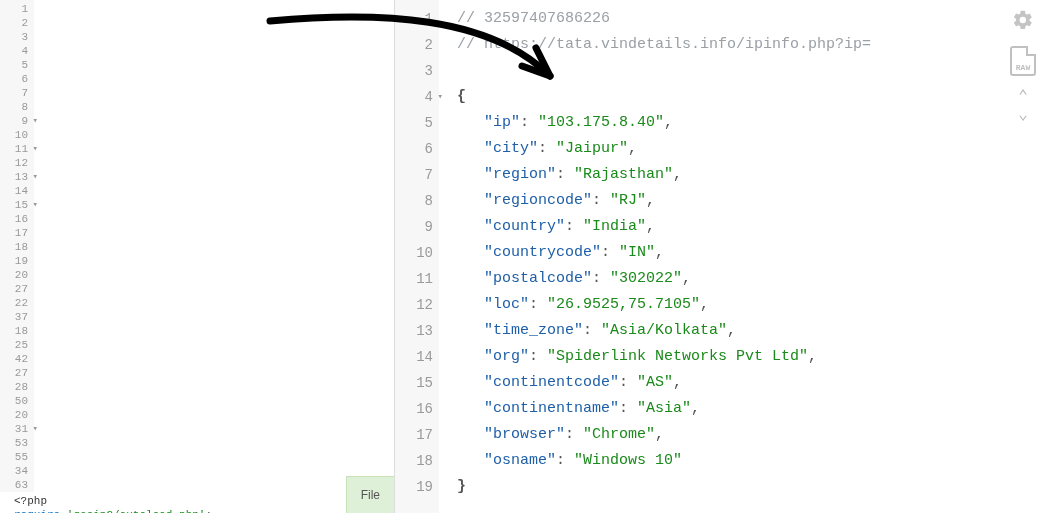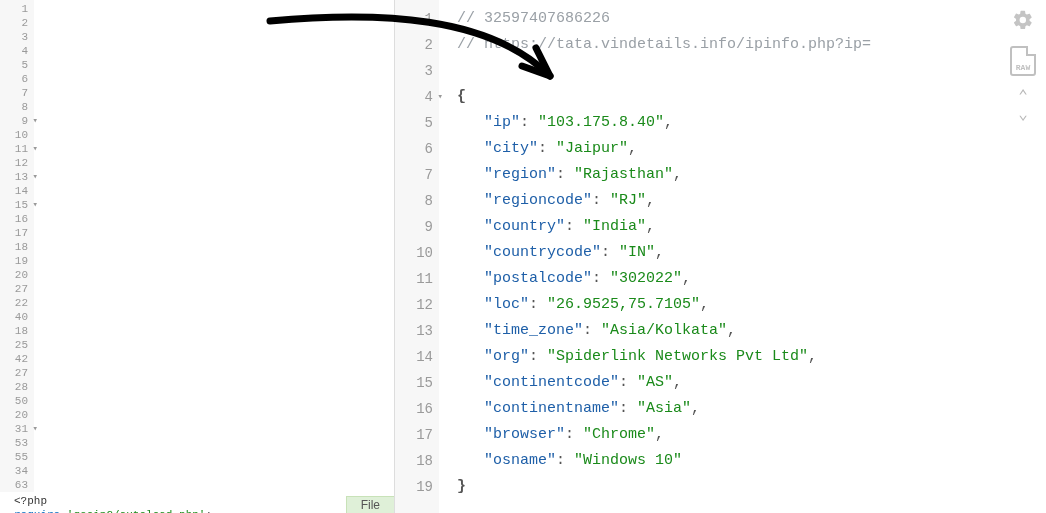--- a/index.html
+++ b/index.html
@@ -74,7 +74,7 @@
         <div class="ln">20</div>
         <div class="ln">27</div>
         <div class="ln">22</div>
-        <div class="ln">40</div>
+        <div class="ln">37</div>
         <div class="ln">18</div>
         <div class="ln">25</div>
         <div class="ln">42</div>

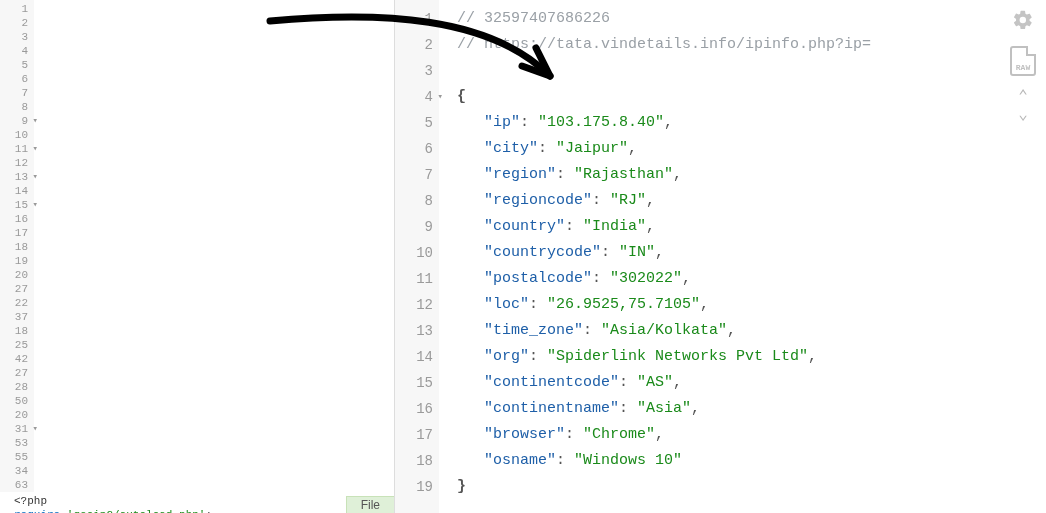--- a/index.html
+++ b/index.html
@@ -33,7 +33,7 @@
   .r-pun { color: #555; }
 
   
-  .filebtn { position: absolute; bottom: 0; right: 0; background: #dff0d8; border: 1px solid #c8e2b8; border-bottom: none; border-right: none; color: #555; padding: 1px 14px; font-size: 12px; font-family: sans-serif; }
+  .filebtn { position: absolute; bottom: 0; right: 0; background: #dff0d8; border: 1px solid #c8e2b8; border-bottom: none; border-right: none; color: #555; padding: 11px 14px; font-size: 12px; font-family: sans-serif; }
 
   
   .side-icons { position: absolute; right: 10px; top: 8px; display: flex; flex-direction: column; gap: 14px; align-items: center; color: #b8b8b8; }

